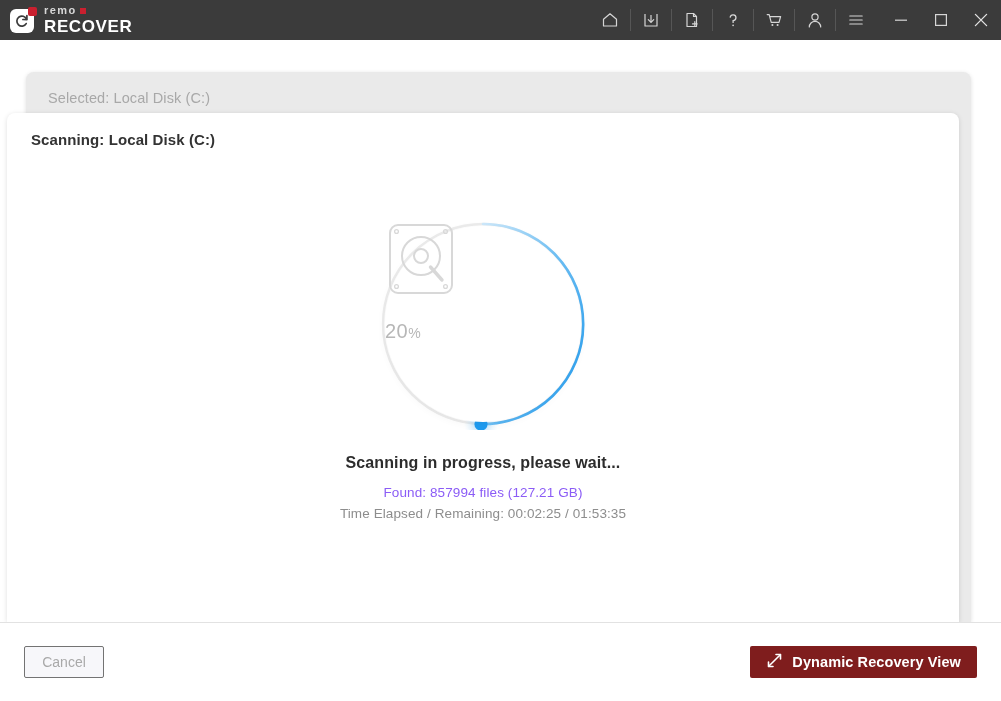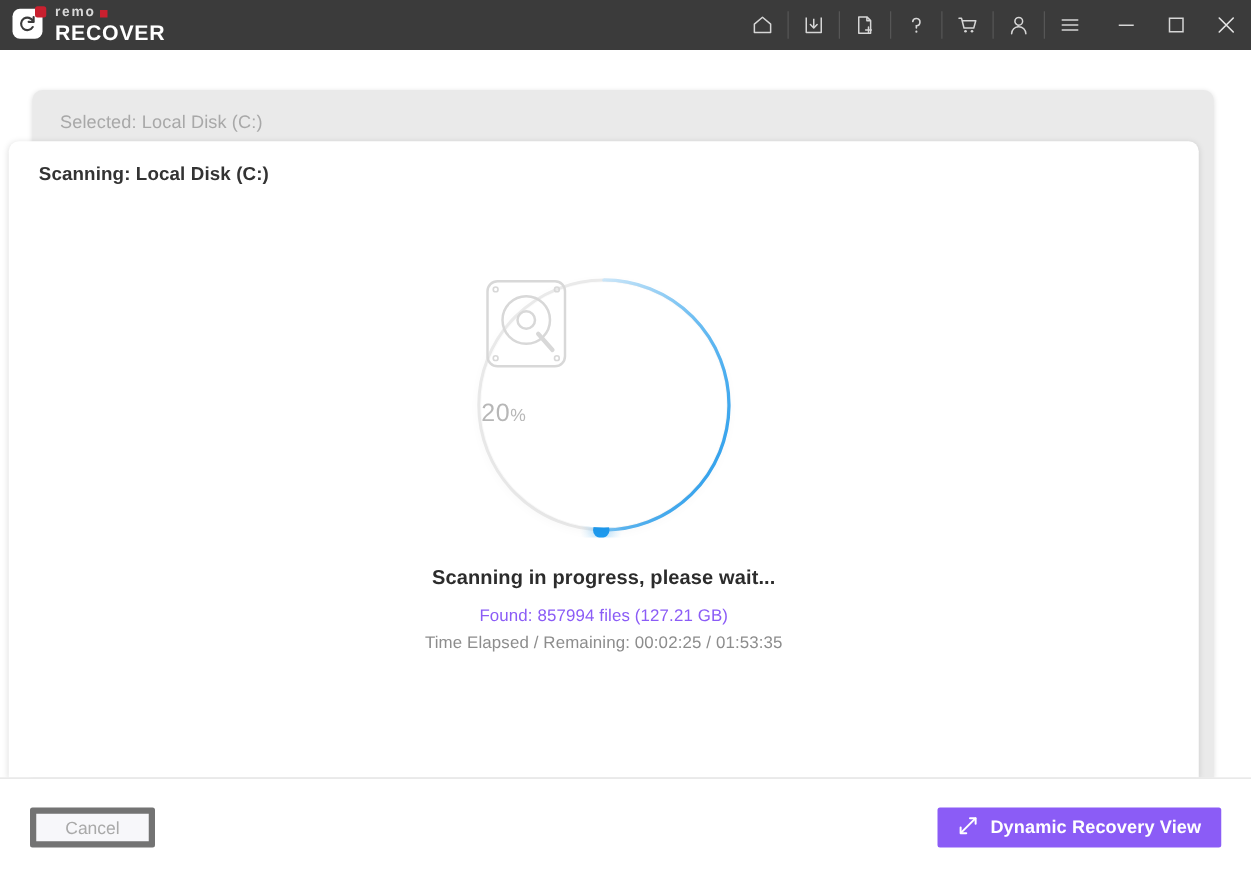--- a/index.html
+++ b/index.html
@@ -16,7 +16,7 @@
     position:absolute; top:0; left:0; width:1001px; height:40px;
     background:#3b3b3b; display:flex; align-items:center;
   }
-  .logo-wrap { display:flex; align-items:flex-start; padding-left:10px; gap:7px; }
+  .logo-wrap { display:flex; align-items:center; padding-left:10px; gap:7px; }
   .logo-mark { position:relative; width:27px; height:27px; }
   .logo-mark .sq {
     position:absolute; left:0; top:2px; width:24px; height:24px;

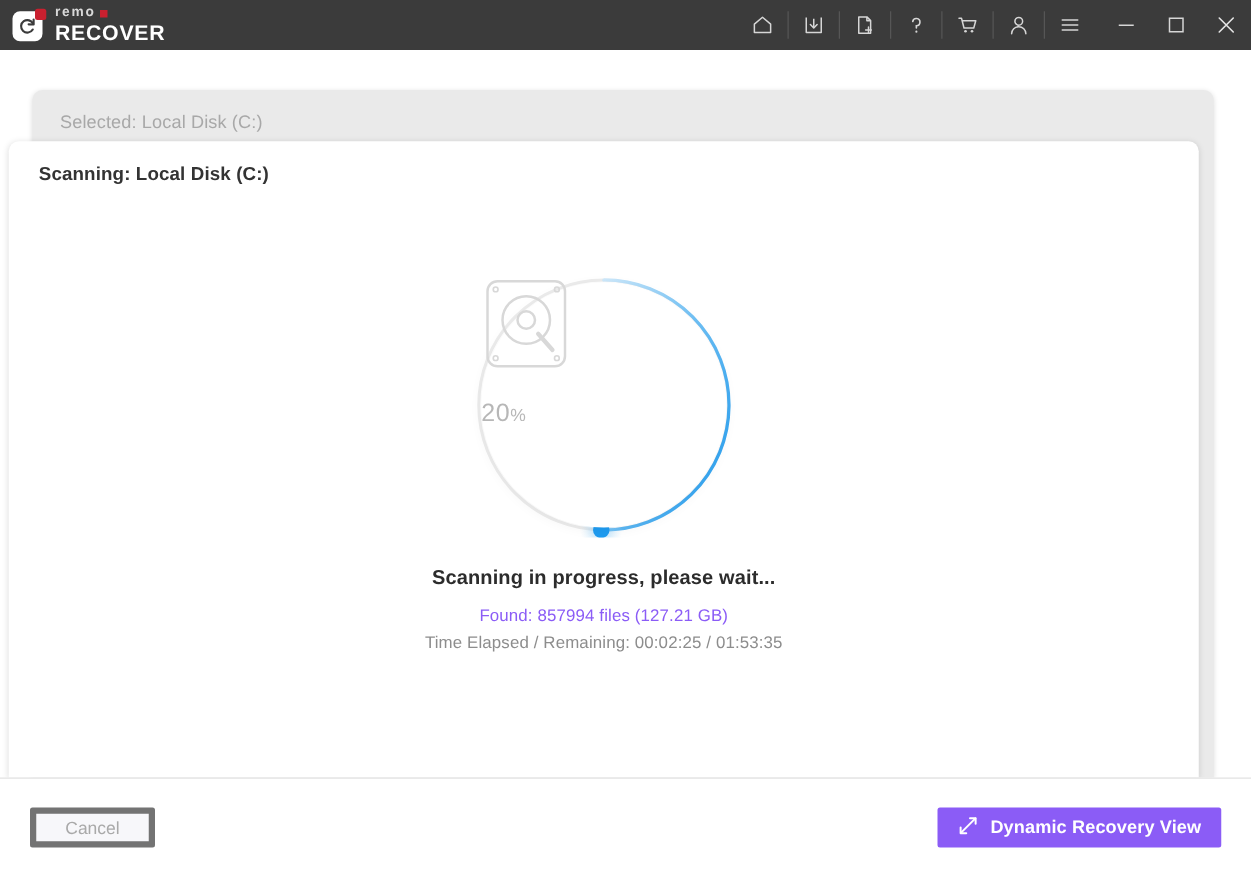--- a/index.html
+++ b/index.html
@@ -105,8 +105,8 @@
     background:#ffffff; border-top:1px solid #e2e2e2;
   }
   .btn-cancel {
-    position:absolute; left:24px; top:23px; width:100px; height:32px;
-    background:#f7f7fa; border:5px solid #737373; border-radius:2px;
+    position:absolute; left:24px; top:23px; width:80px; height:32px;
+    background:#f7f7fa; border:1px solid #737373; border-radius:2px;
     color:#a9a9a9; font-size:14px; font-family:"Liberation Sans", sans-serif;
     cursor:pointer;
   }

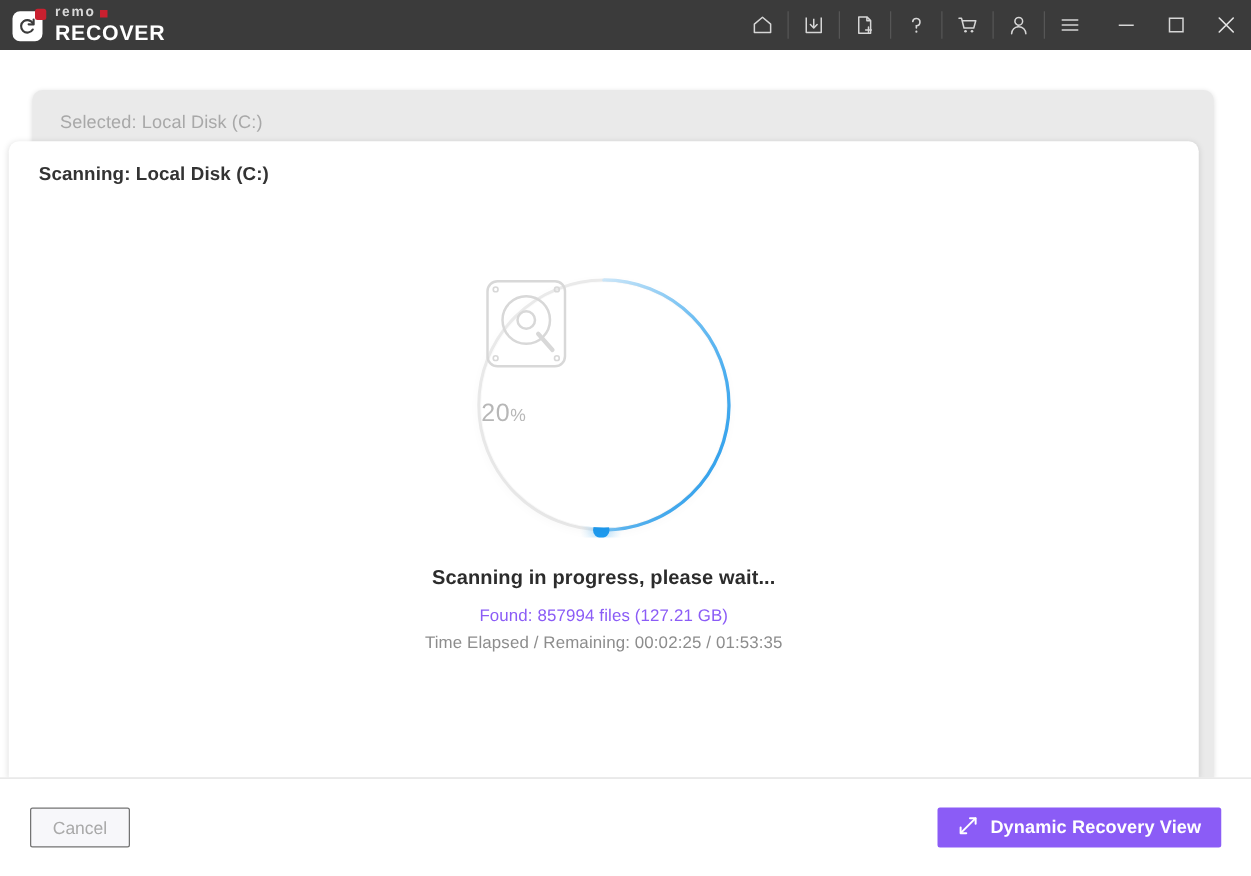--- a/index.html
+++ b/index.html
@@ -112,7 +112,7 @@
   }
   .btn-dynamic {
     position:absolute; right:24px; top:23px; height:32px;
-    background:#8b5cf6; border:none; border-radius:2px;
+    background:#7f1d1d; border:none; border-radius:2px;
     color:#ffffff; font-size:14.5px; font-weight:bold;
     padding:0 16px; display:flex; align-items:center; gap:9px;
     font-family:"Liberation Sans", sans-serif; cursor:pointer;

